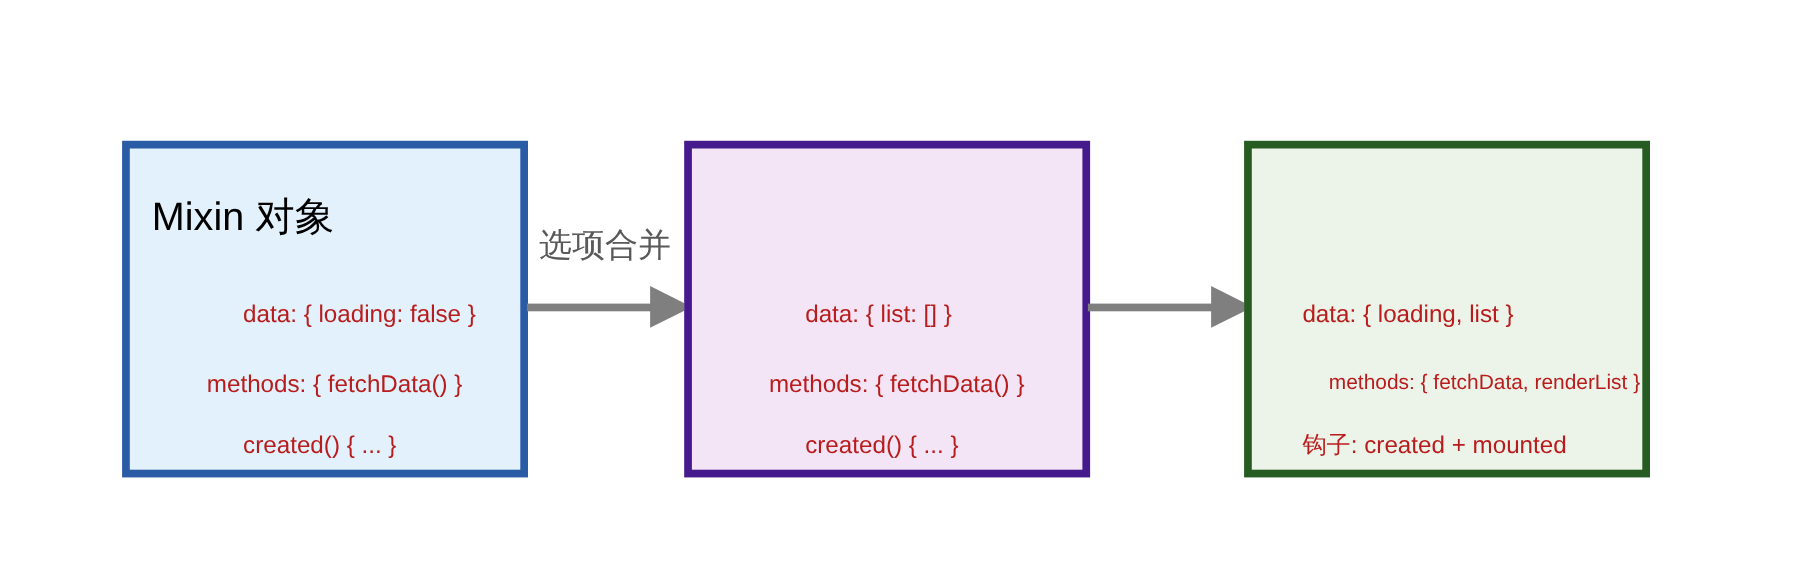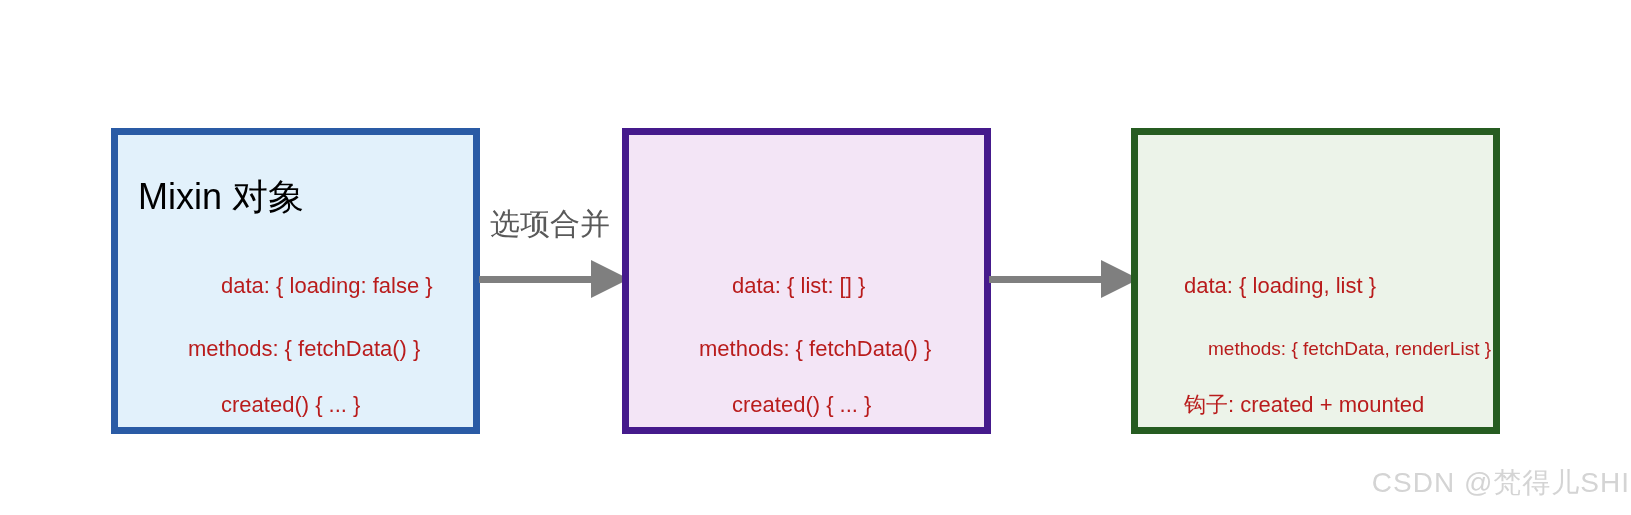--- a/index.html
+++ b/index.html
@@ -138,7 +138,6 @@
     <div class="box-line l2">methods: { fetchData, renderList }</div>
   </div>
 
-  <div class="watermark">CSDN @梵得儿SHI</div>
 
 </div>
 

